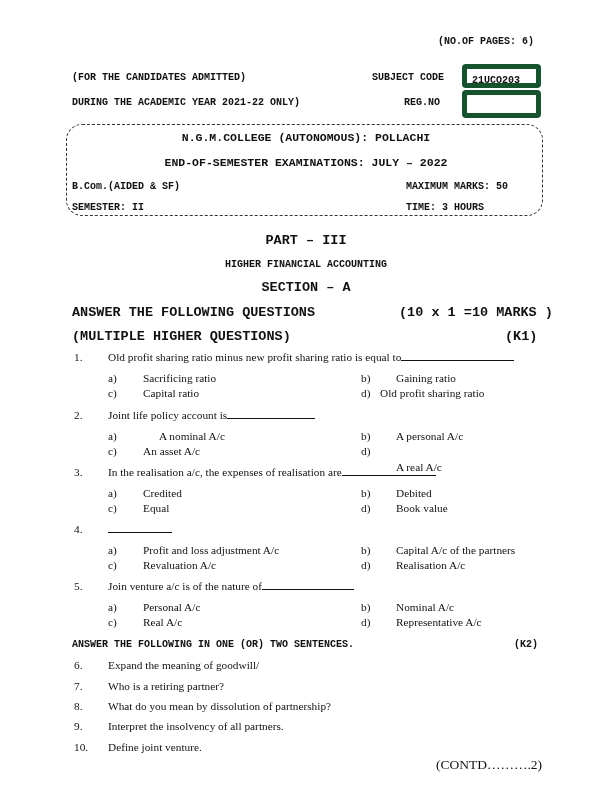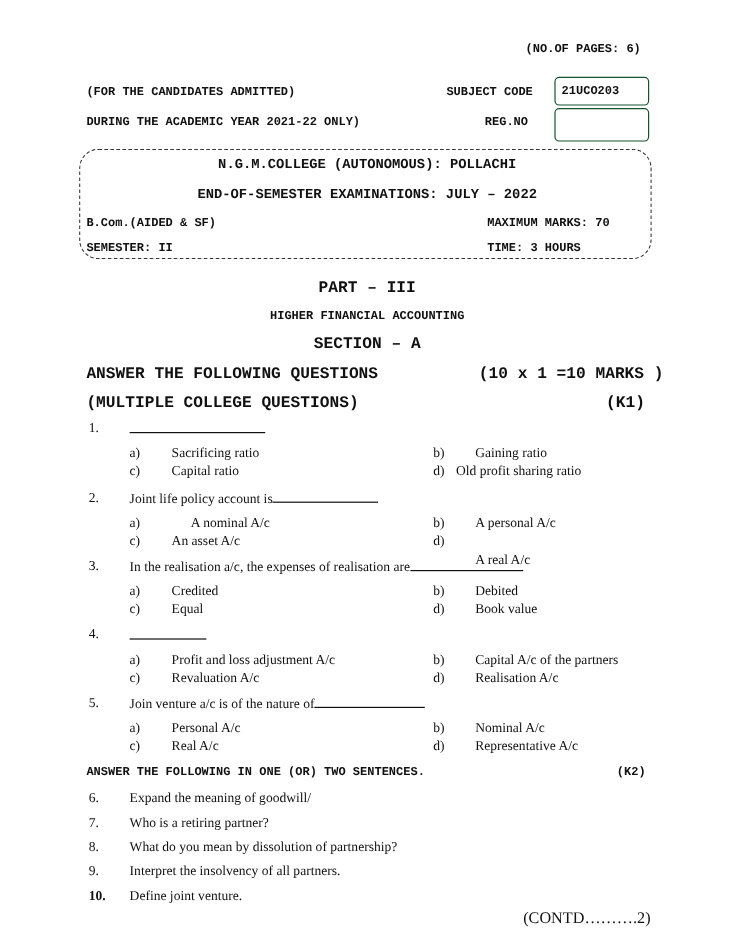--- a/index.html
+++ b/index.html
@@ -11,7 +11,7 @@
   .s11 { font-size: 11.5px; }
   .s13 { font-size: 13.5px; }
   .q { font-size: 11.3px; }
-  .code-box { position: absolute; border: 1px solid #14532d; border-radius: 4px; box-sizing: border-box; }
+  .code-box { position: absolute; border: 5px solid #14532d; border-radius: 4px; box-sizing: border-box; }
   .dash-box { position: absolute; left: 66px; top: 124px; width: 477px; height: 92px;
               border: 1.3px dashed #333; border-radius: 16px; box-sizing: border-box;
               border-style: dashed; }

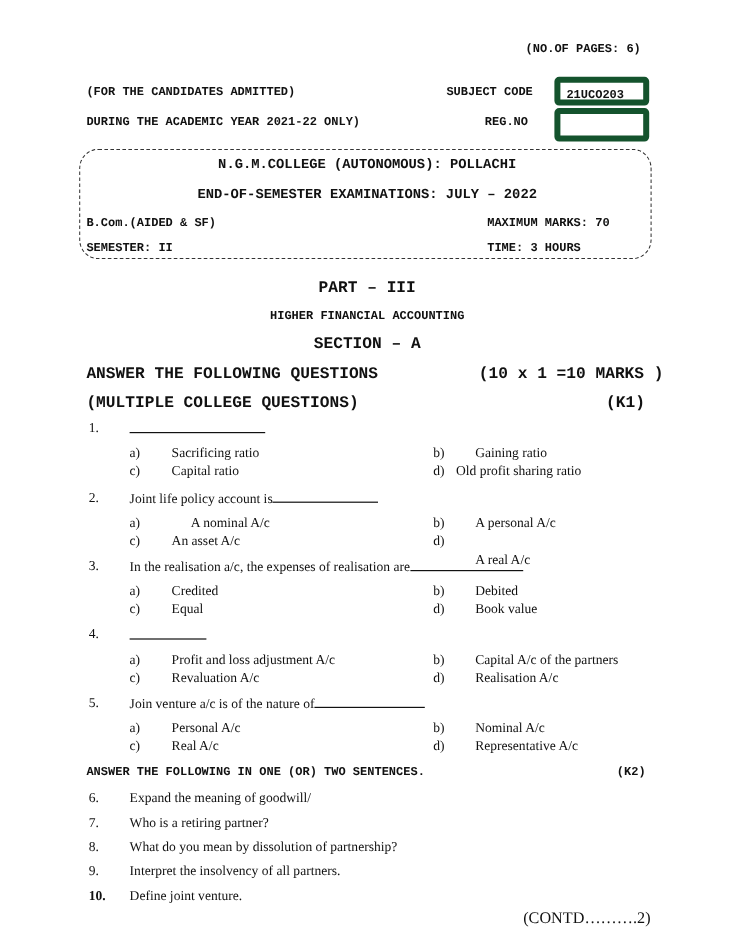--- a/index.html
+++ b/index.html
@@ -40,7 +40,7 @@
 <div class="center b s11" style="top:131px;">N.G.M.COLLEGE (AUTONOMOUS): POLLACHI</div>
 <div class="center b s11" style="top:156px;">END-OF-SEMESTER EXAMINATIONS: JULY – 2022</div>
 <div class="abs b s10" style="left:72px; top:181px;">B.Com.(AIDED &amp; SF)</div>
-<div class="abs b s10" style="left:406px; top:181px;">MAXIMUM MARKS: 70</div>
+<div class="abs b s10" style="left:406px; top:181px;">MAXIMUM MARKS: 50</div>
 <div class="abs b s10" style="left:72px; top:202px;">SEMESTER:  II</div>
 <div class="abs b s10" style="left:406px; top:202px;">TIME: 3 HOURS</div>
 

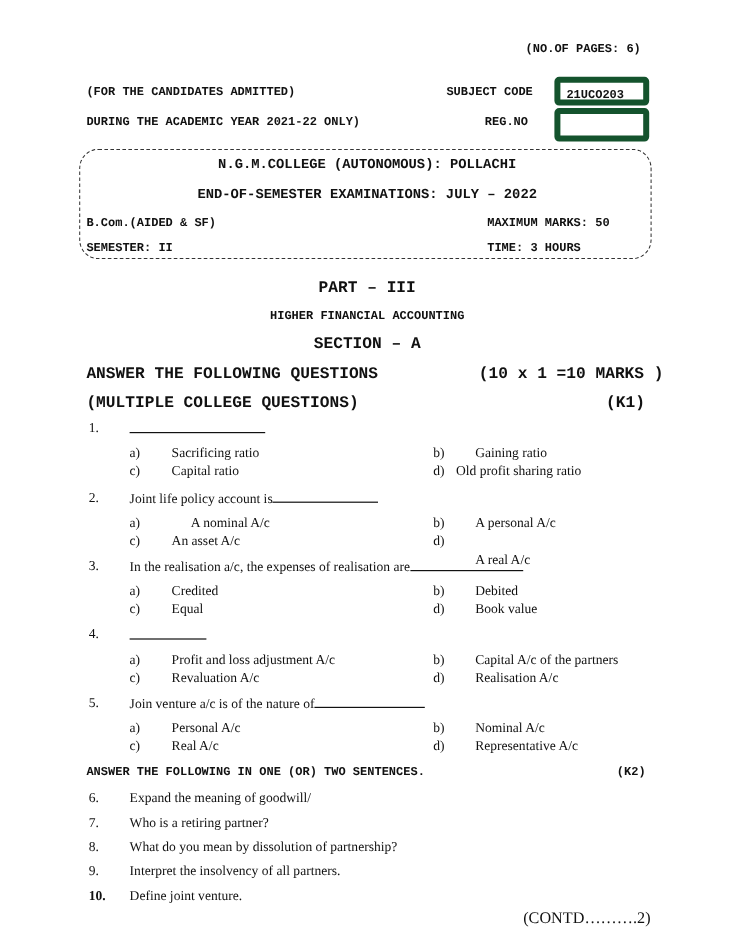--- a/index.html
+++ b/index.html
@@ -50,7 +50,7 @@
 
 <div class="abs b s13" style="left:72px; top:305px;">ANSWER THE FOLLOWING QUESTIONS</div>
 <div class="abs b s13" style="left:399px; top:305px;">(10 x 1 =10 MARKS )</div>
-<div class="abs b s13" style="left:72px; top:329px;">(MULTIPLE COLLEGE QUESTIONS)</div>
+<div class="abs b s13" style="left:72px; top:329px;">(MULTIPLE HIGHER QUESTIONS)</div>
 <div class="abs b s13" style="left:505px; top:329px;">(K1)</div>
 
 <div id="mcq-list">

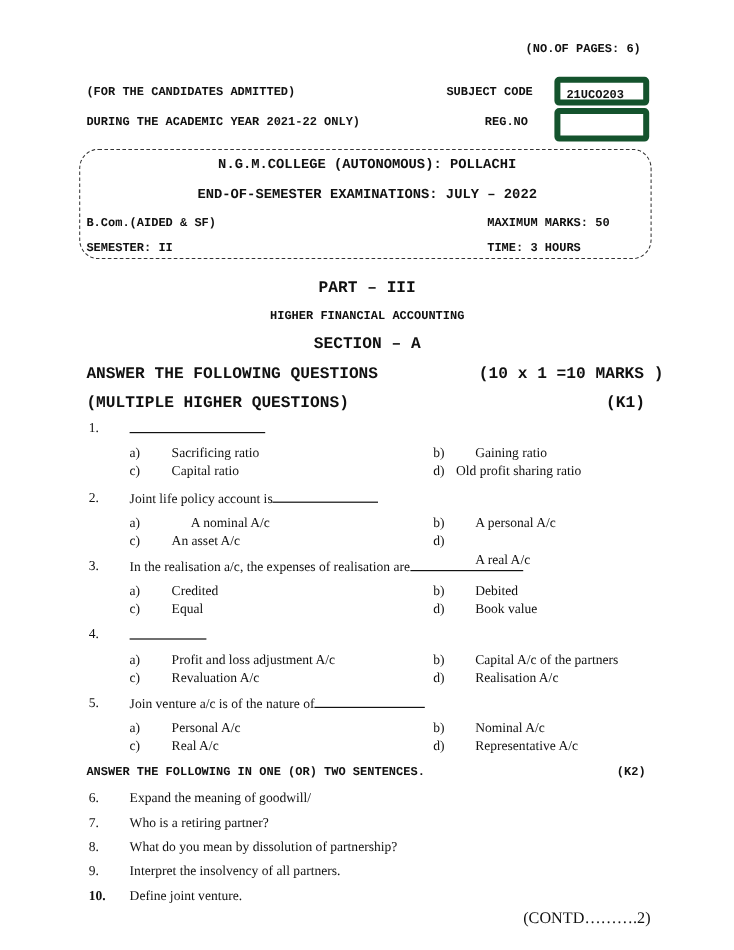--- a/index.html
+++ b/index.html
@@ -55,7 +55,7 @@
 
 <div id="mcq-list">
     <div class="abs q" style="left: 74px; top: 351px;">1.</div>
-    <div class="abs q" style="left: 108px; top: 351px;"><span class="blank" style="width: 113px;"></span></div>
+    <div class="abs q" style="left: 108px; top: 351px;"><span>Old profit sharing ratio minus new profit sharing ratio is equal to</span><span class="blank" style="width: 113px;"></span></div>
     <div class="abs q" style="left: 108px; top: 372px;">a)</div>
     <div class="abs q" style="left: 143px; top: 372px;">Sacrificing ratio</div>
     <div class="abs q" style="left: 361px; top: 372px;">b)</div>

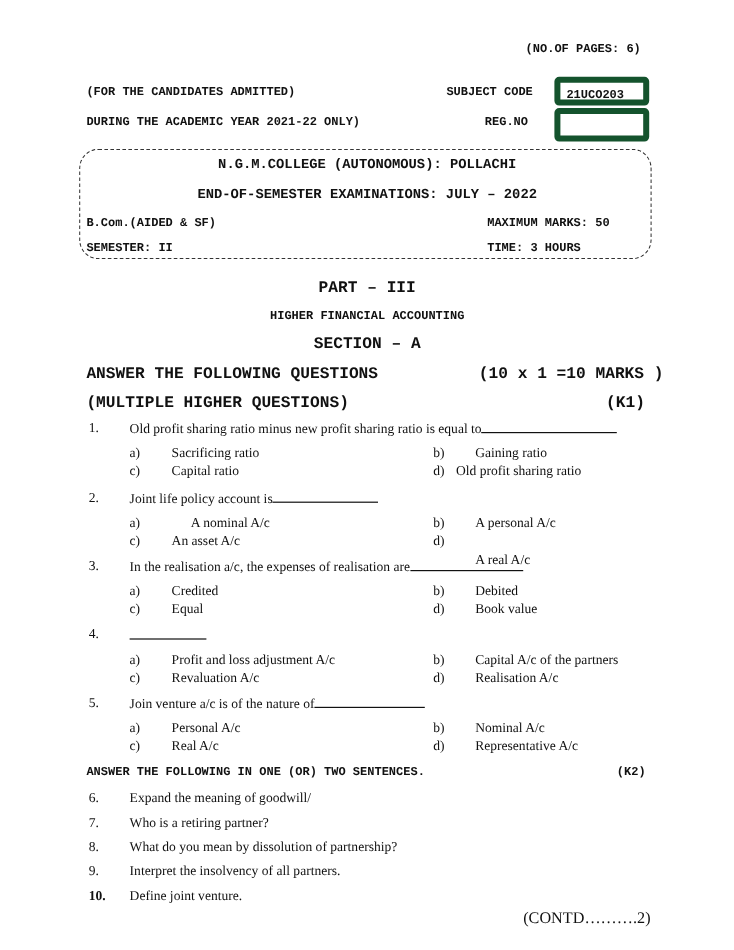--- a/index.html
+++ b/index.html
@@ -118,7 +118,7 @@
     <div class="abs q" style="left: 108px; top: 700px;">What do you mean by dissolution of partnership?</div>
     <div class="abs q" style="left: 74px; top: 720px;">9.</div>
     <div class="abs q" style="left: 108px; top: 720px;">Interpret the insolvency of all partners.</div>
-    <div class="abs q" style="left: 74px; top: 741px; font-weight: bold;">10.</div>
+    <div class="abs q" style="left: 74px; top: 741px;">10.</div>
     <div class="abs q" style="left: 108px; top: 741px;">Define joint venture.</div>
   </div>
 

